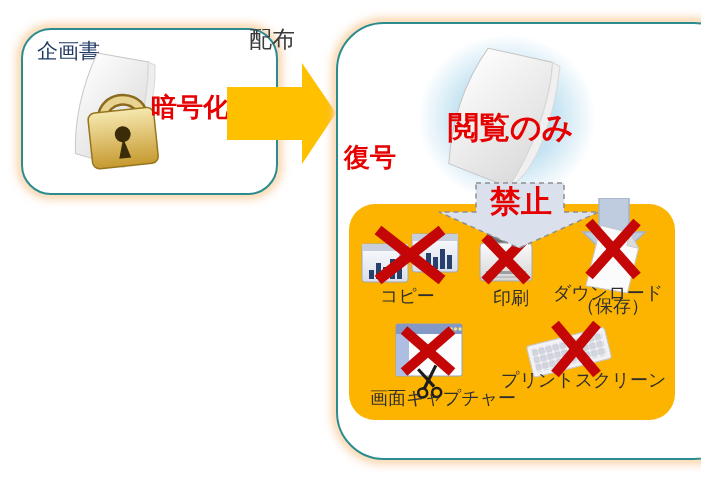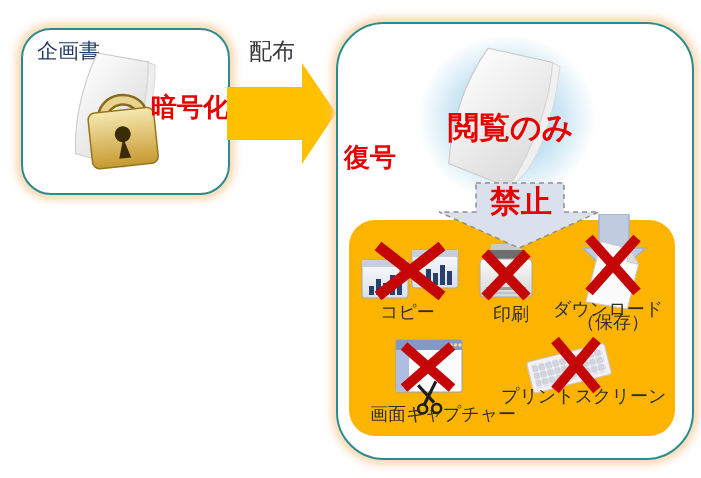--- a/index.html
+++ b/index.html
@@ -11,6 +11,7 @@
   .frame{
     position:absolute;border:2px solid #2b8c8f;background:#ffffff;
     box-shadow:0 0 4px 2px #fbe0bd, 0 0 9px 5px rgba(246,190,133,.55);
+    padding-left:48px;
   }
   #source-box{left:21px;top:28px;width:205px;height:163px;border-radius:30px;}
   #dest-box{left:336px;top:22px;width:354px;height:434px;border-radius:48px;}

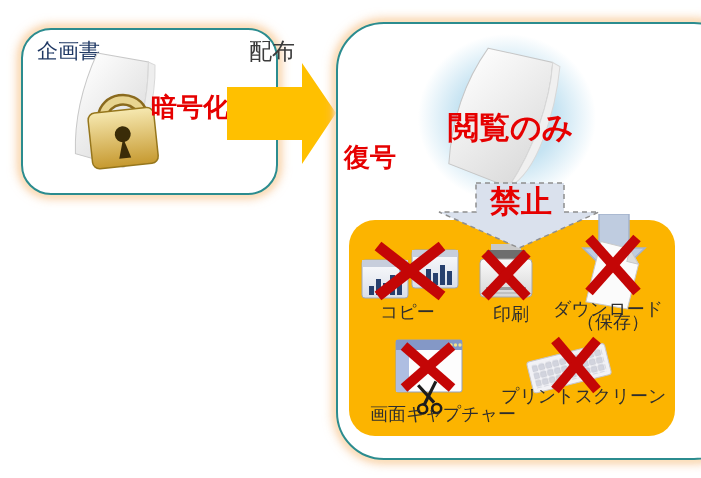--- a/index.html
+++ b/index.html
@@ -66,7 +66,7 @@
     <div class="abs red-label" style="left:128px;top:64px;font-size:26px;">暗号化</div>
   </div>
 
-  <div class="abs gray-label" style="left:249px;top:40px;">配布</div>
+  <div class="abs gray-label" style="left:249px;top:28px;">配布</div>
   <svg class="abs" style="left:227px;top:61px;" width="110" height="105" viewBox="0 0 110 105">
     <polygon points="0,26 75,26 75,2 109,52 75,103 75,79 0,79" fill="#ffc000"></polygon>
   </svg>

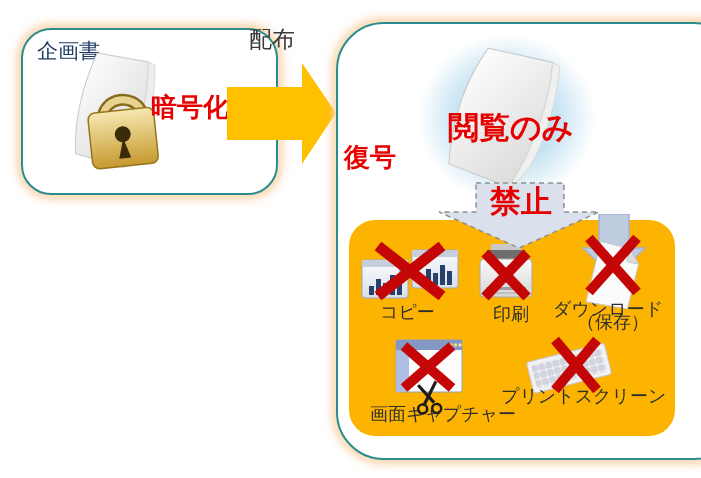--- a/index.html
+++ b/index.html
@@ -20,7 +20,7 @@
   .gray-label{color:#3c3c3c;font-size:23px;line-height:1;}
   .item-label{color:#2e2e2e;font-size:18px;line-height:1.15;white-space:nowrap;}
   #restrictions-panel{
-    position:absolute;left:11px;top:196px;width:326px;height:216px;
+    position:absolute;left:11px;top:180px;width:326px;height:216px;
     background:#fcb400;border-radius:26px;
   }
   #doc-glow{

